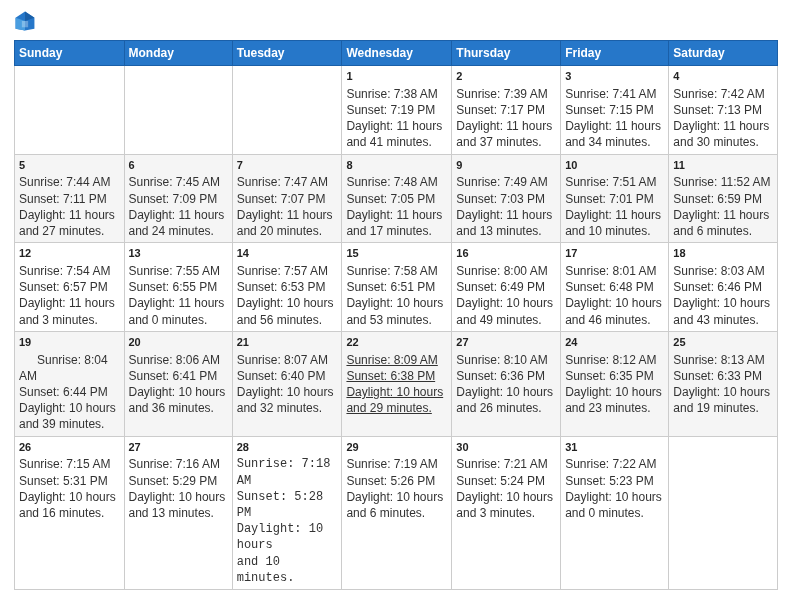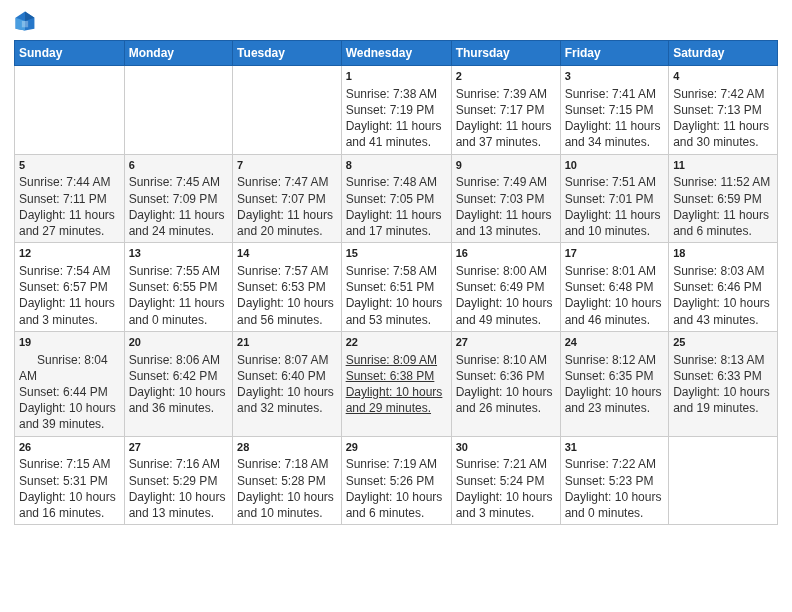--- a/index.html
+++ b/index.html
@@ -221,7 +221,7 @@
 Daylight: 10 hours
 and 39 minutes.</span></td>
           <td><span class="day-num">20</span><span class="day-info" style="white-space: pre-line;">Sunrise: 8:06 AM
-Sunset: 6:42 PM
+Sunset: 6:41 PM
 Daylight: 10 hours
 and 36 minutes.</span></td>
           <td><span class="day-num">21</span><span class="day-info" style="white-space: pre-line;">Sunrise: 8:07 AM

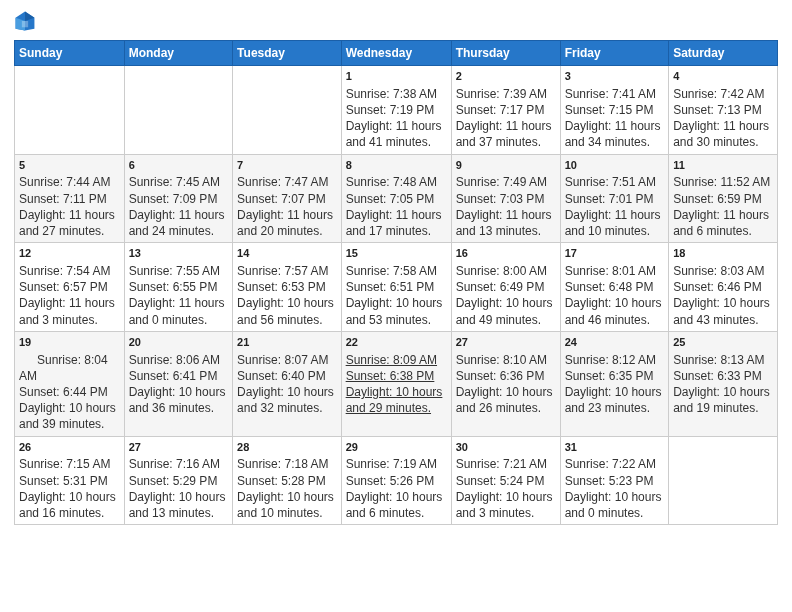--- a/index.html
+++ b/index.html
@@ -254,7 +254,7 @@
 Sunset: 5:29 PM
 Daylight: 10 hours
 and 13 minutes.</span></td>
-          <td><span class="day-num">28</span><span class="day-info" style="white-space: pre-line;">Sunrise: 7:18 AM
+          <td><span class="day-num">28</span><span class="day-info" style="white-space: pre-line; font-family: Liberation Mono, monospace;">Sunrise: 7:18 AM
 Sunset: 5:28 PM
 Daylight: 10 hours
 and 10 minutes.</span></td>

